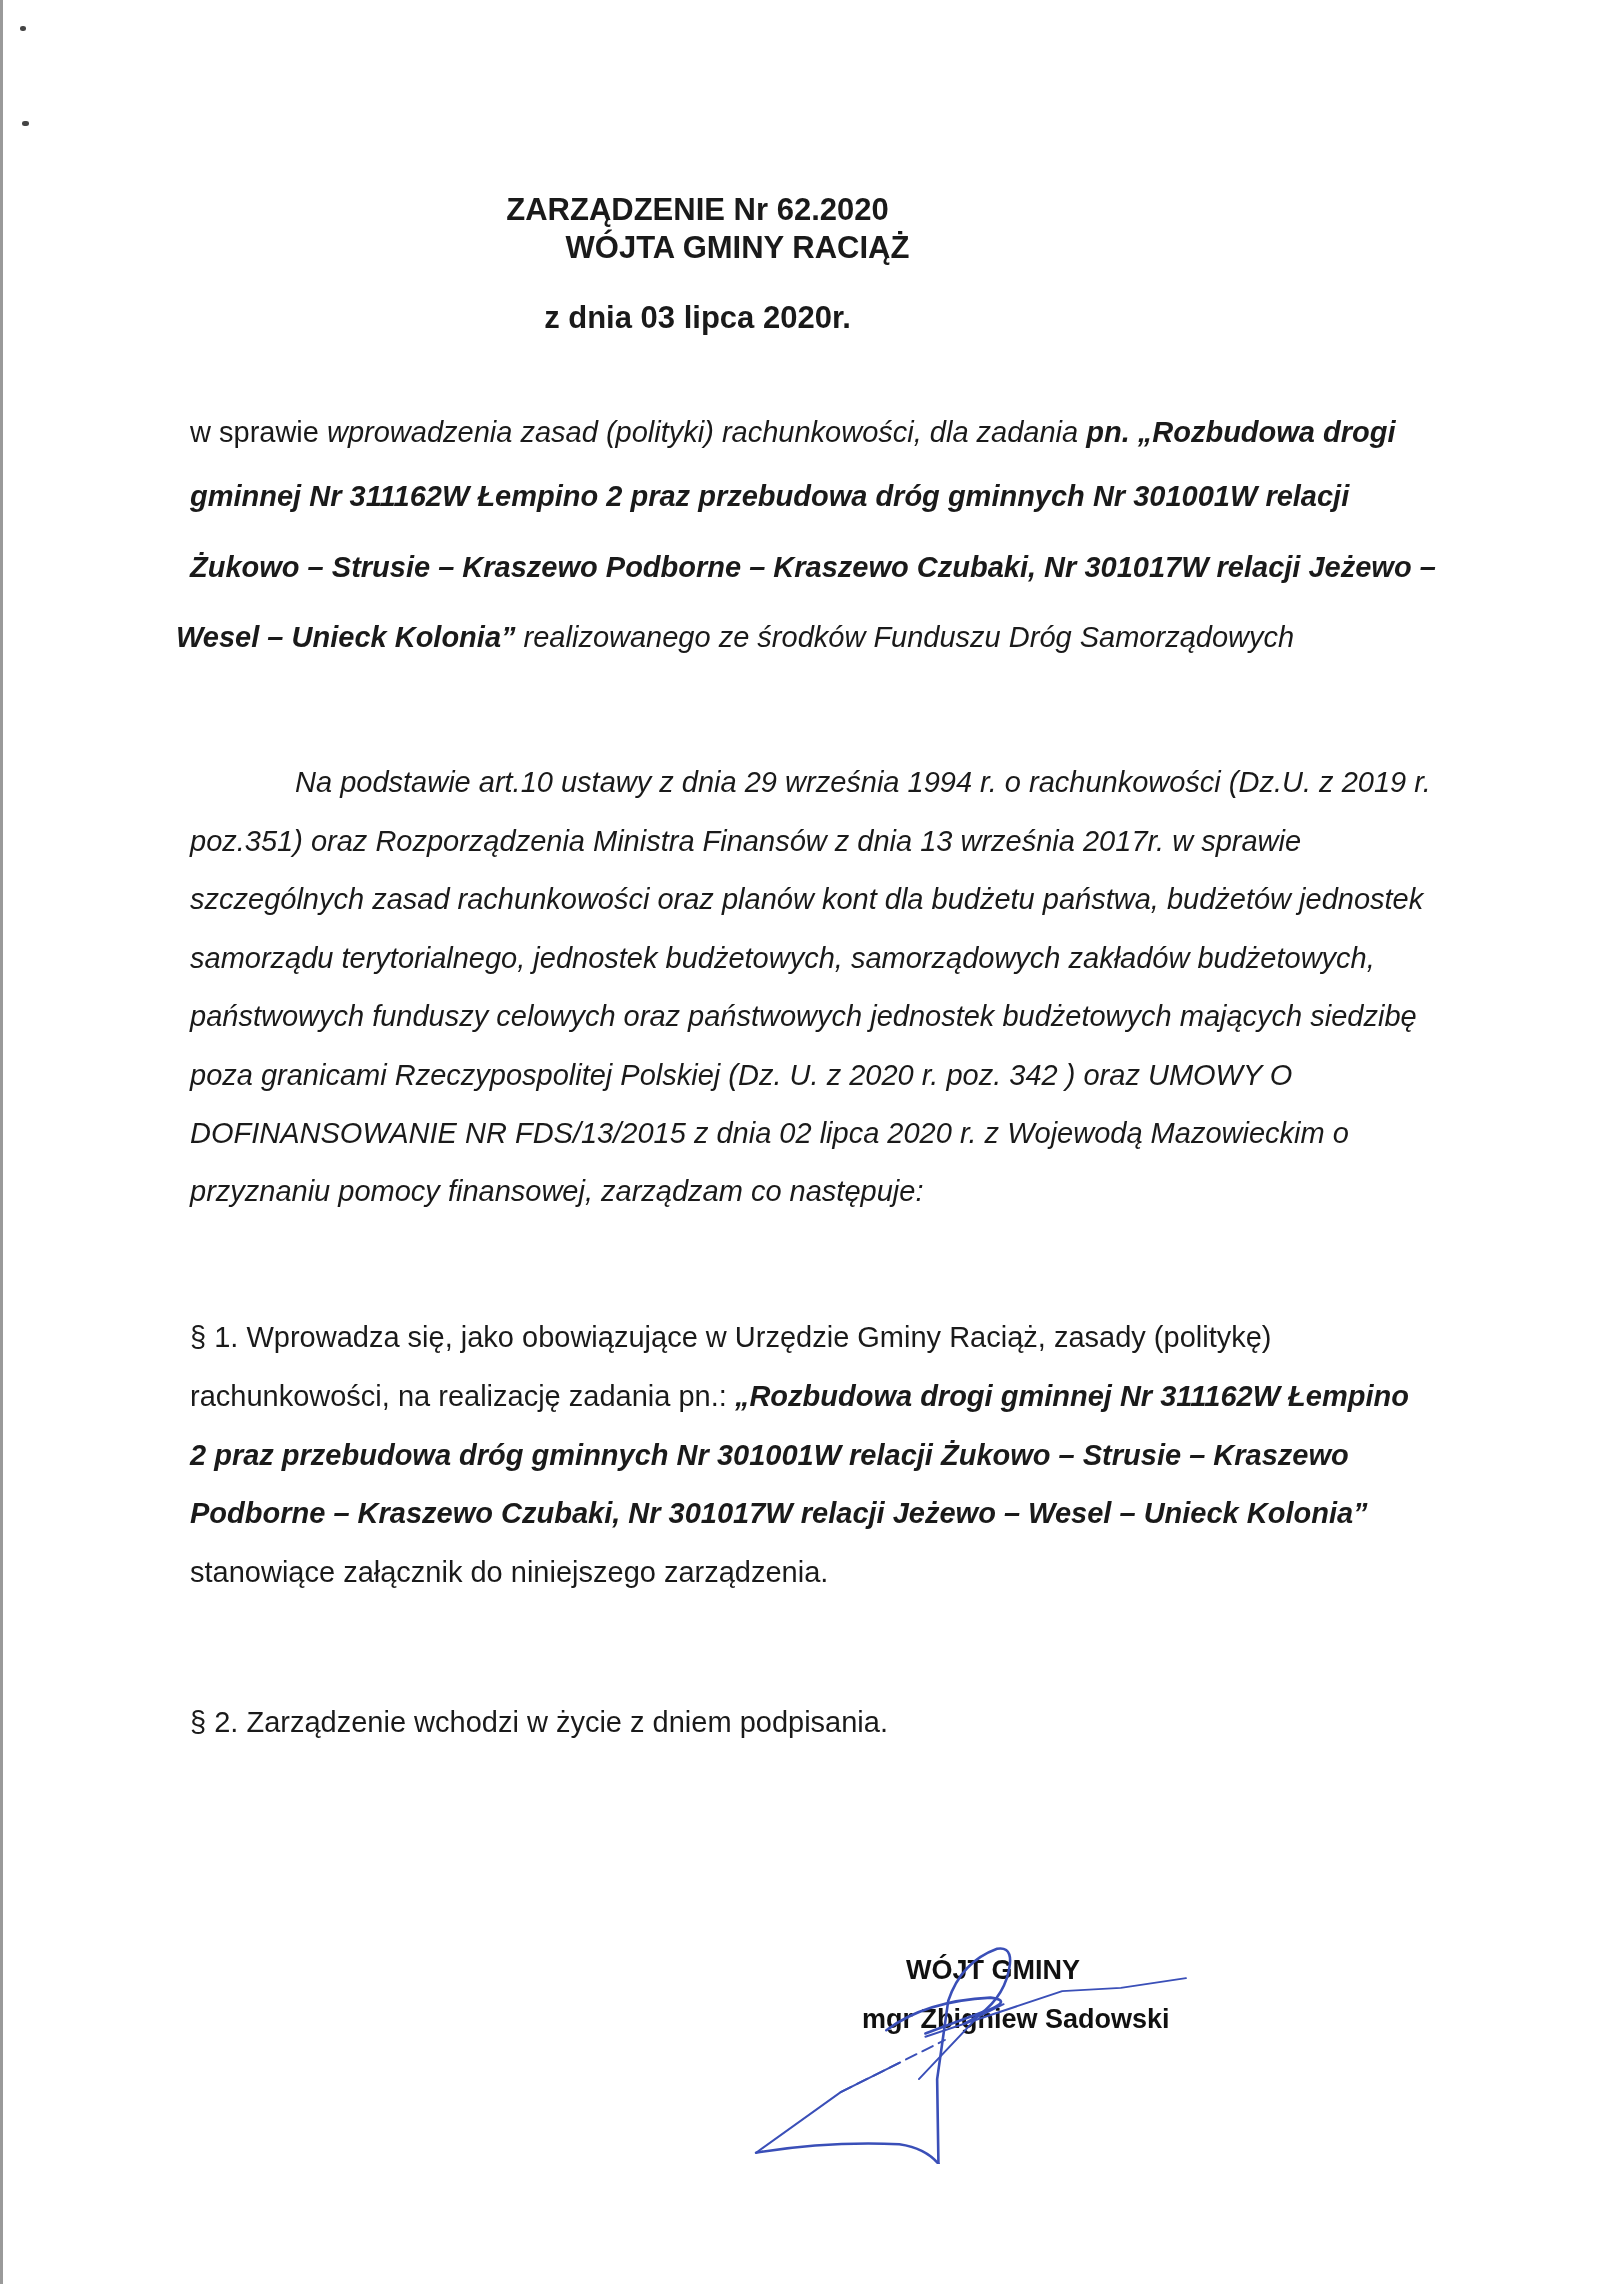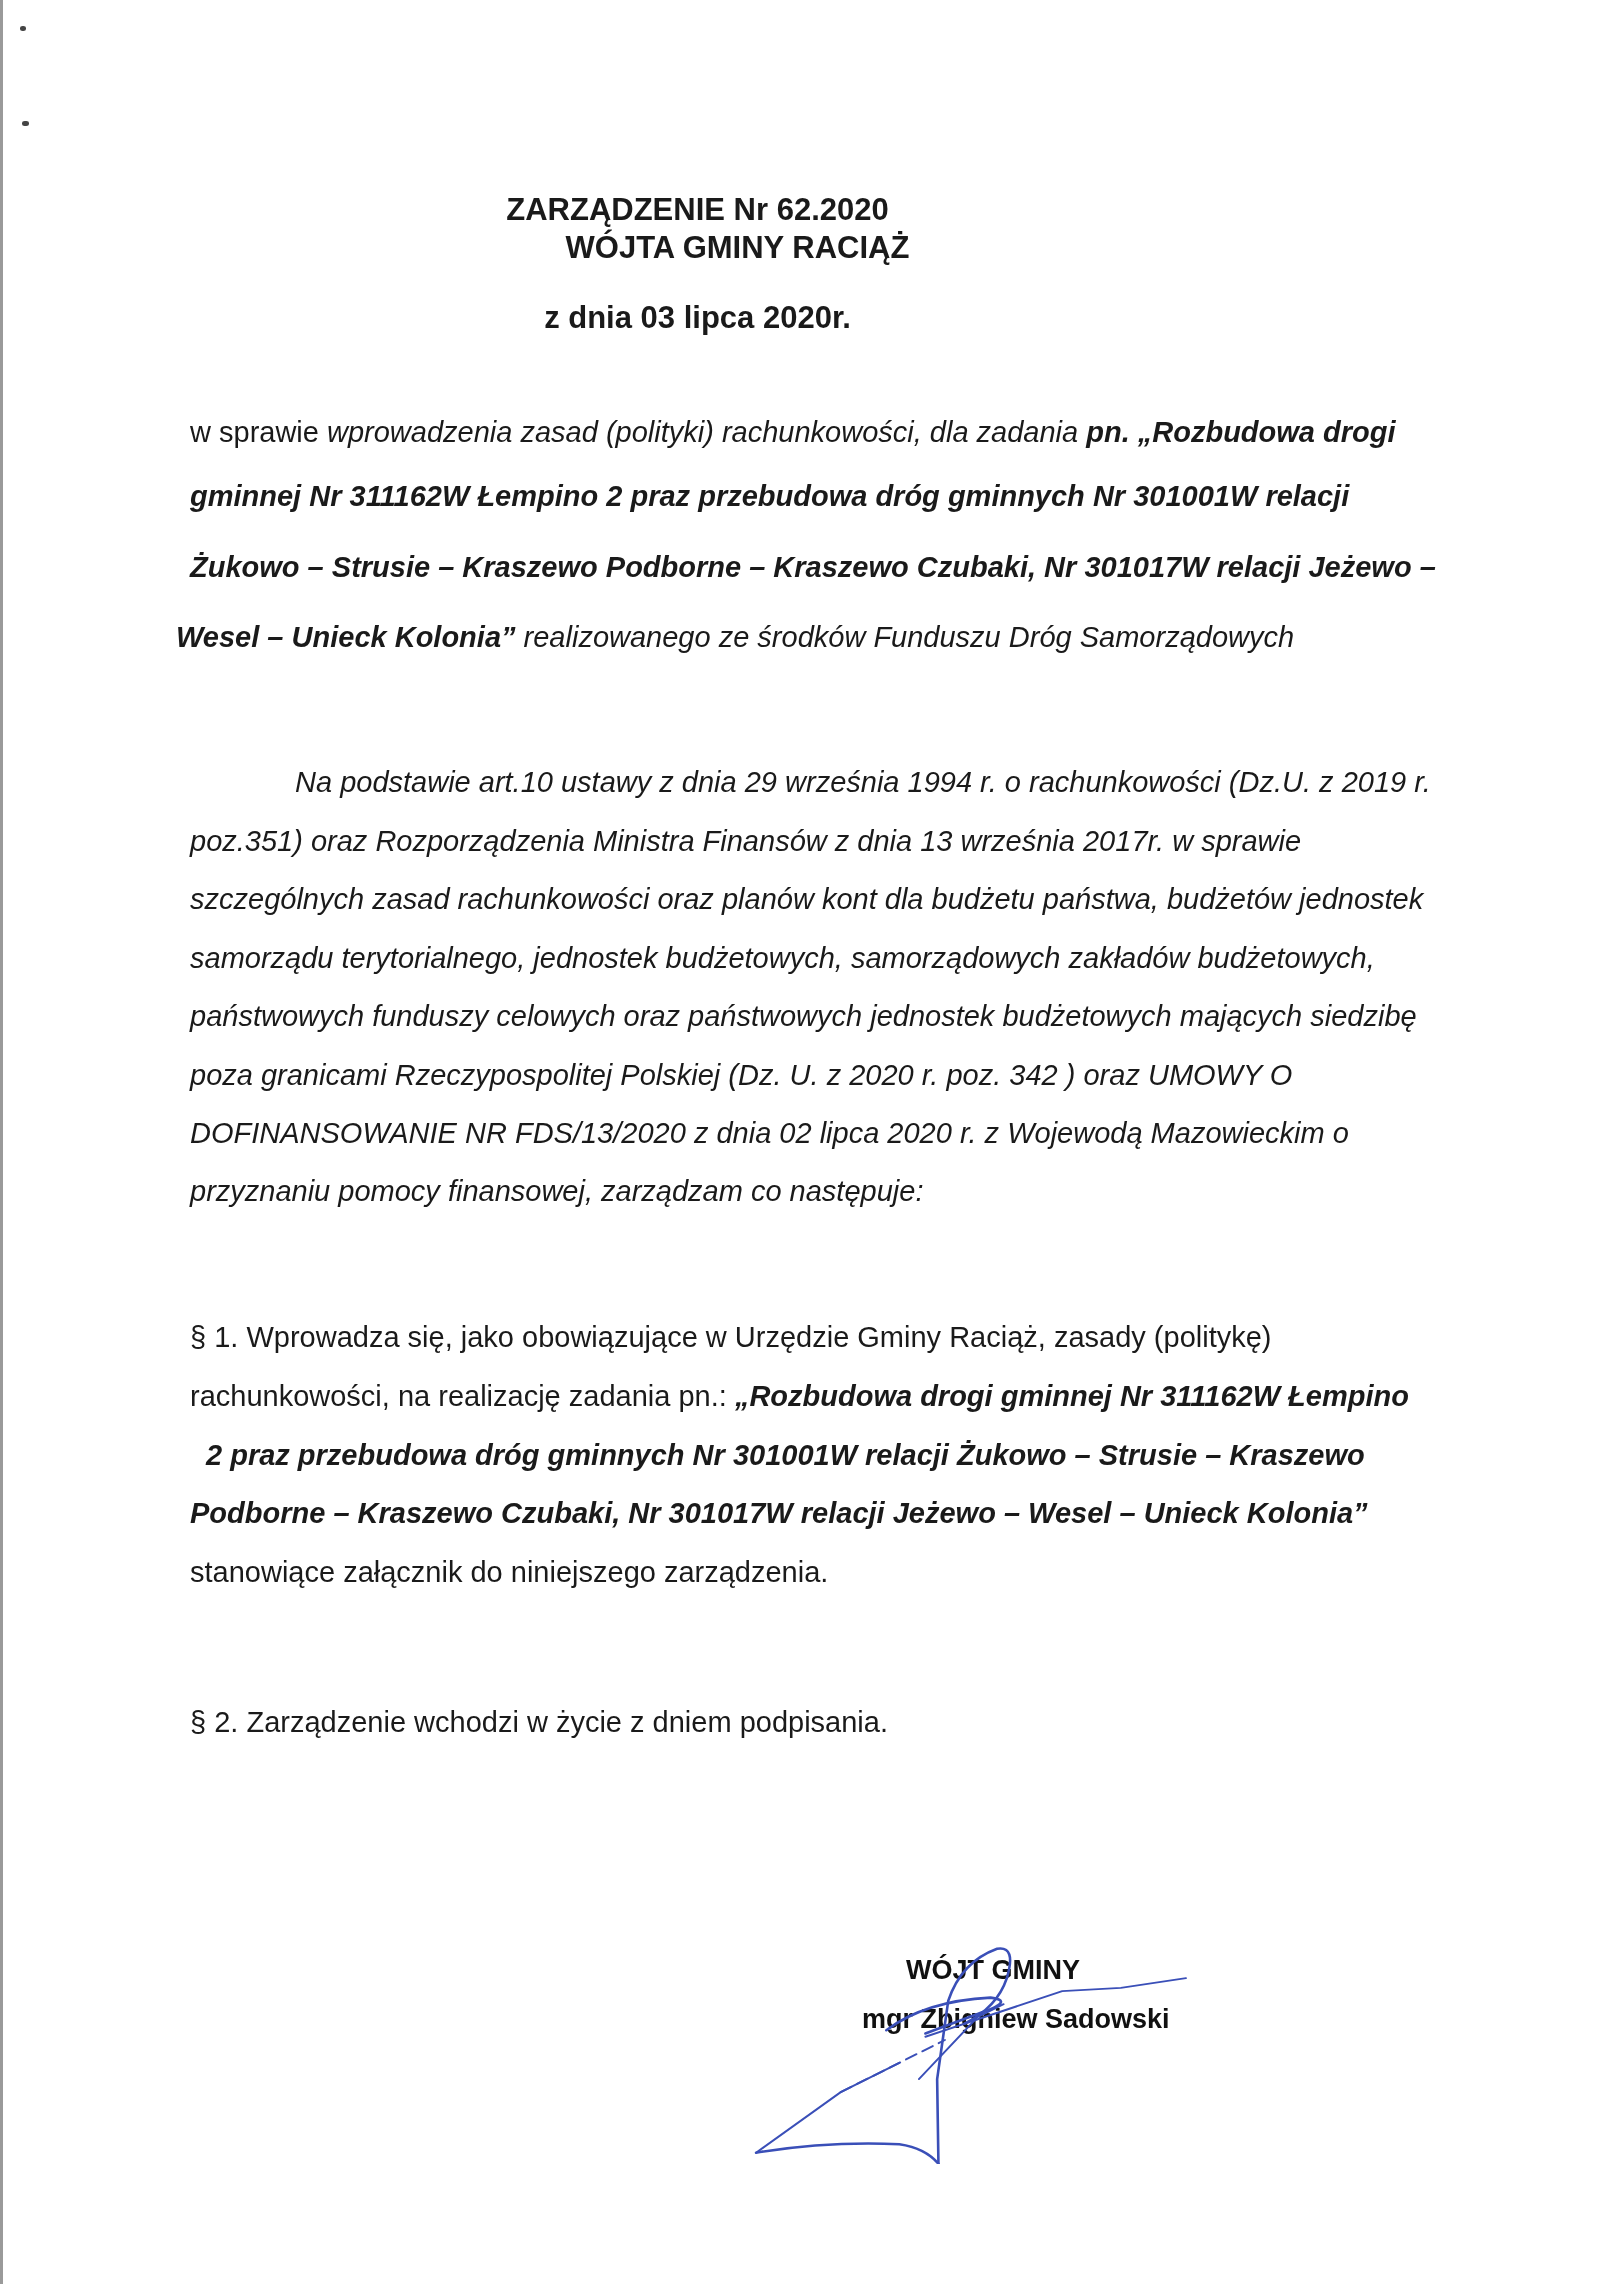--- a/index.html
+++ b/index.html
@@ -40,7 +40,7 @@
 <div class="line it" style="left:190px;top:944px;">samorządu terytorialnego, jednostek budżetowych, samorządowych zakładów budżetowych,</div>
 <div class="line it" style="left:190px;top:1002px;">państwowych funduszy celowych oraz państwowych jednostek budżetowych mających siedzibę</div>
 <div class="line it" style="left:190px;top:1061px;">poza granicami Rzeczypospolitej Polskiej (Dz. U. z 2020 r. poz. 342 ) oraz UMOWY O</div>
-<div class="line it" style="left:190px;top:1119px;">DOFINANSOWANIE NR FDS/13/2020 z dnia 02 lipca 2020 r. z Wojewodą Mazowieckim o</div>
+<div class="line it" style="left:190px;top:1119px;">DOFINANSOWANIE NR FDS/13/2015 z dnia 02 lipca 2020 r. z Wojewodą Mazowieckim o</div>
 <div class="line it" style="left:190px;top:1177px;">przyznaniu pomocy finansowej, zarządzam co następuje:</div>
 
 <div class="line" style="left:190px;top:1323px;">§ 1.  Wprowadza się, jako obowiązujące w Urzędzie Gminy Raciąż, zasady (politykę)</div>

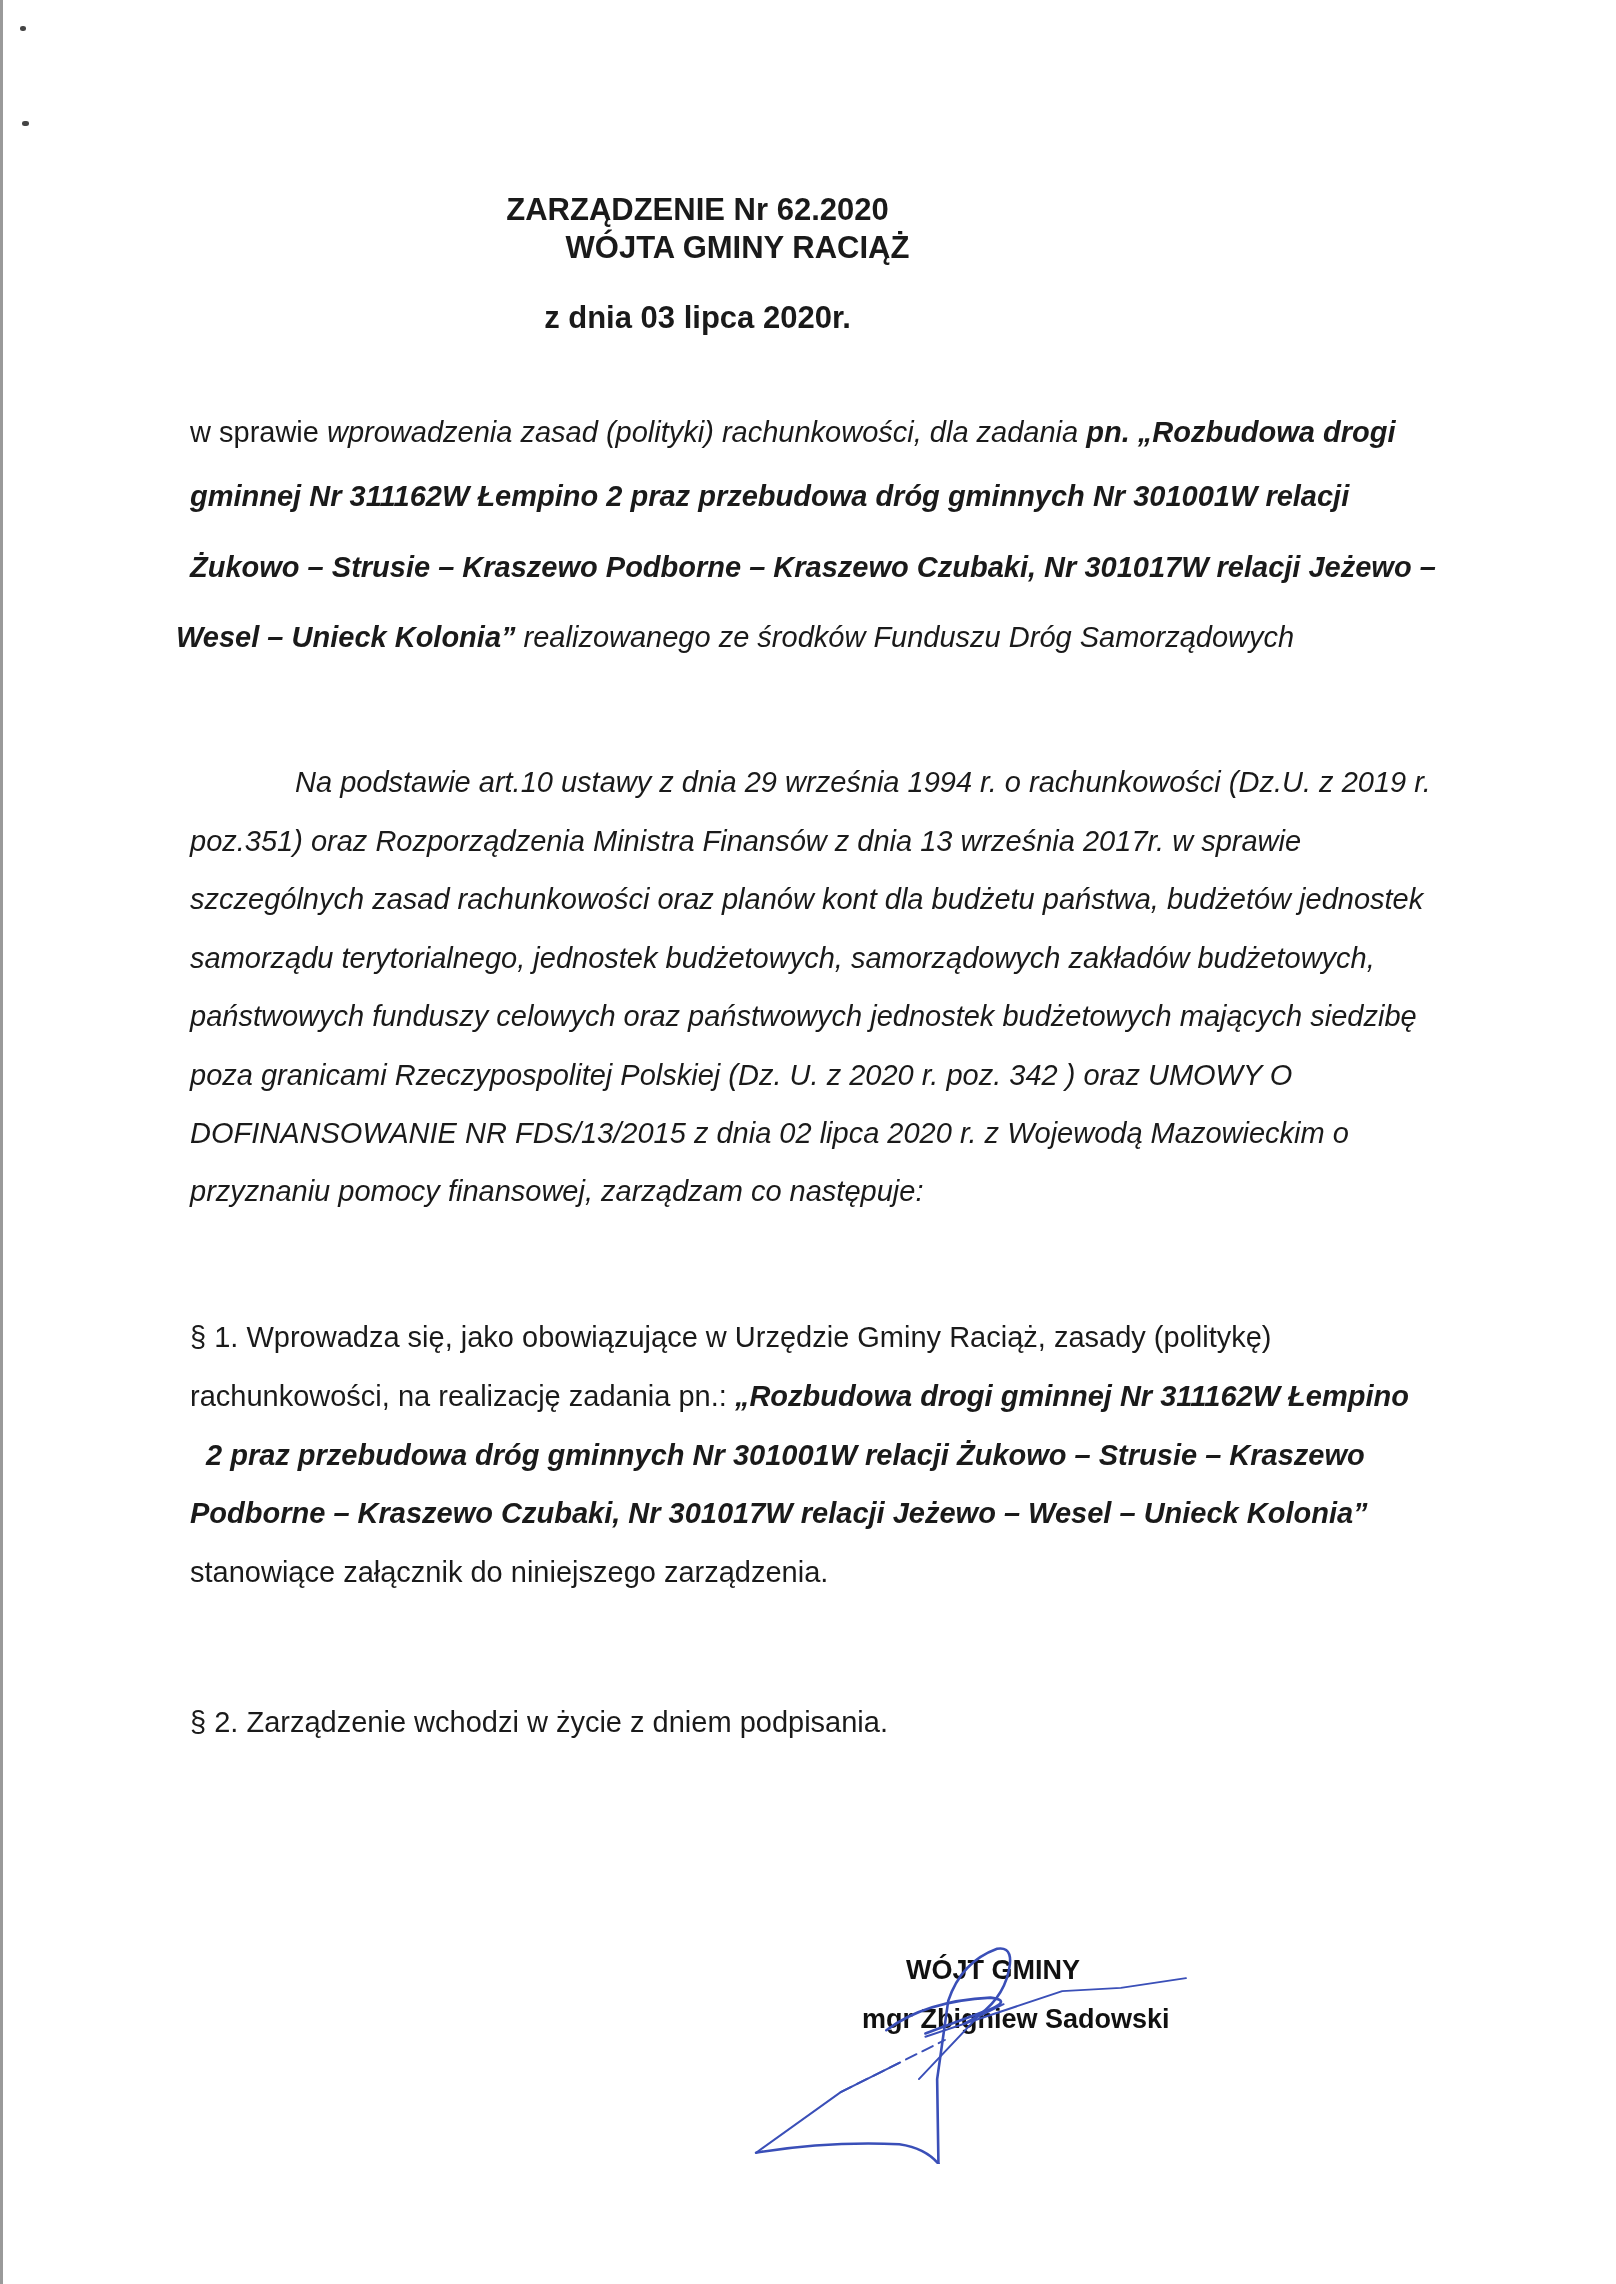--- a/index.html
+++ b/index.html
@@ -47,7 +47,7 @@
 <div class="line" style="left:190px;top:1382px;">
   <span>rachunkowości, na realizację zadania pn.:  </span><span class="bi">„Rozbudowa drogi gminnej Nr 311162W Łempino</span>
 </div>
-<div class="line bi" style="left:190px;top:1441px;margin-left:16px;">2 praz przebudowa dróg gminnych Nr 301001W relacji Żukowo – Strusie – Kraszewo</div>
+<div class="line bi" style="left:190px;top:1441px;">2 praz przebudowa dróg gminnych Nr 301001W relacji Żukowo – Strusie – Kraszewo</div>
 <div class="line bi" style="left:190px;top:1499px;">Podborne – Kraszewo Czubaki, Nr 301017W relacji Jeżewo – Wesel – Unieck Kolonia”</div>
 <div class="line" style="left:190px;top:1558px;">stanowiące załącznik  do niniejszego zarządzenia.</div>
 

